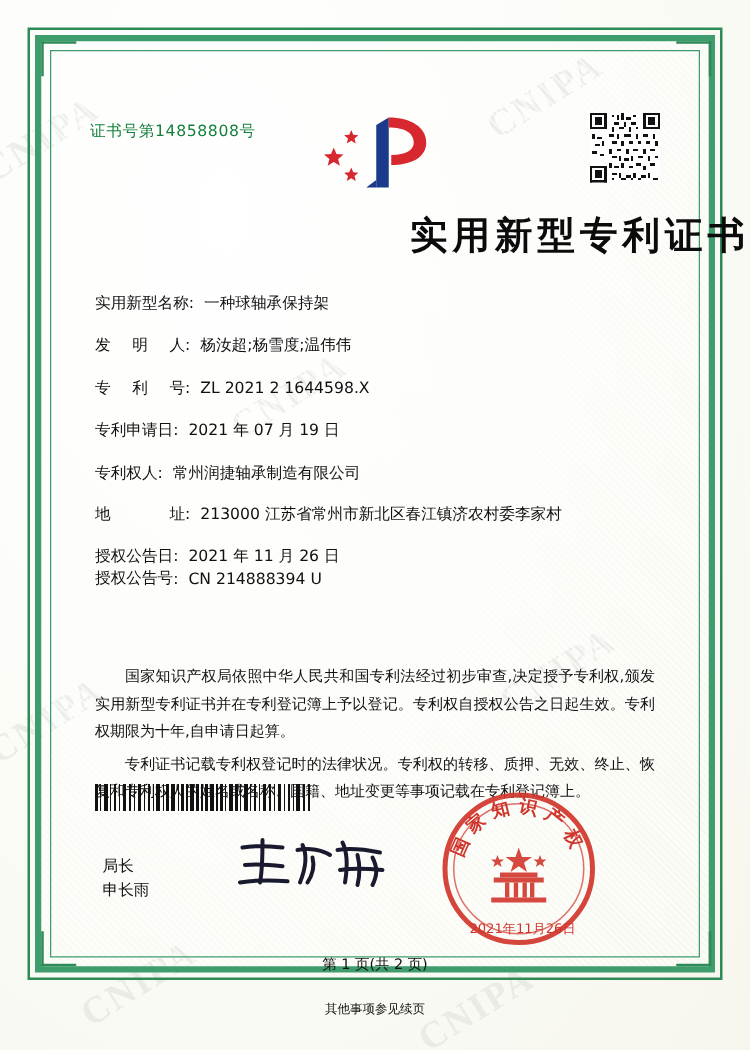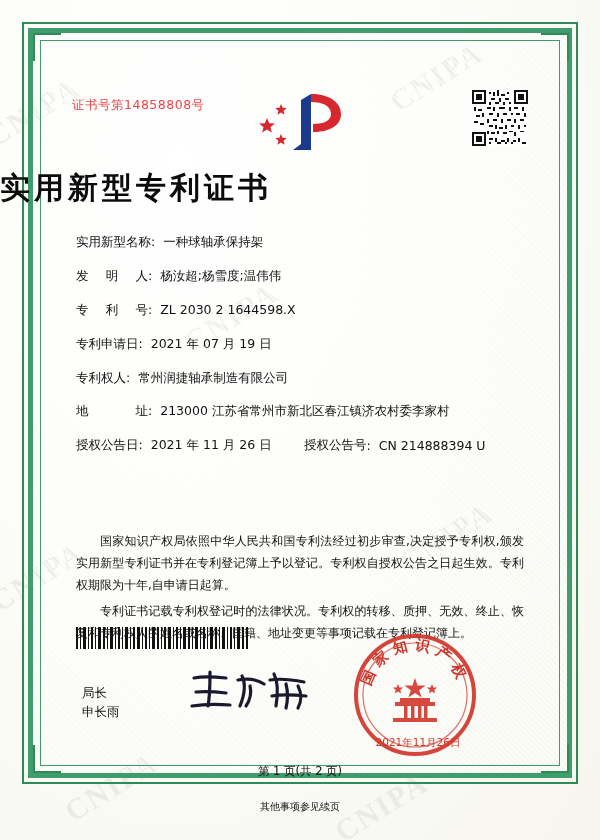--- a/index.html
+++ b/index.html
@@ -90,7 +90,7 @@
     position: absolute;
     left: 72px; top: 97px;
     font-size: 12.5px;
-    color: #ef4444;
+    color: #15803d;
     font-family: "DejaVu Sans", sans-serif;
     letter-spacing: 0.5px;
   }

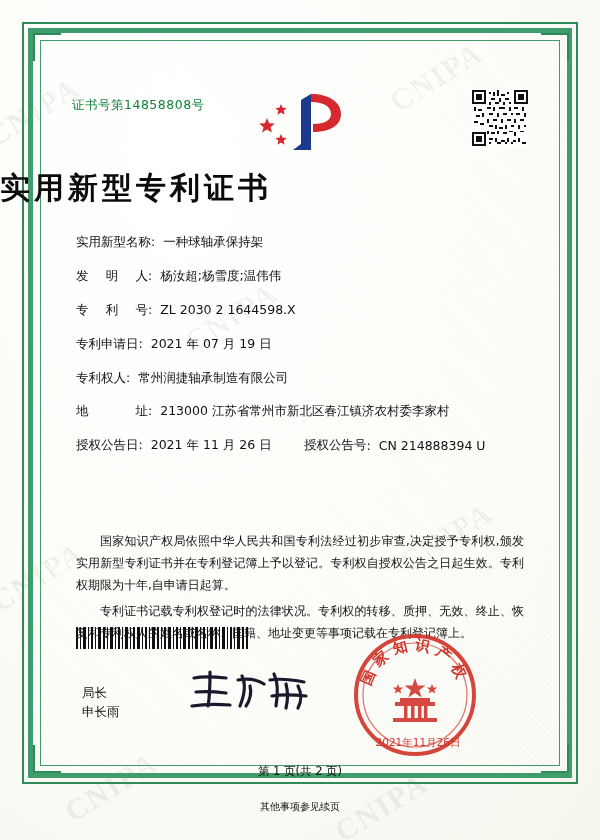--- a/index.html
+++ b/index.html
@@ -108,7 +108,7 @@
     position: absolute;
     left: 0; right: 0;
     top: 168px;
-    text-align: left;
+    text-align: right;
     font-family: "DejaVu Serif", "Liberation Serif", serif;
     font-size: 30px;
     font-weight: bold;

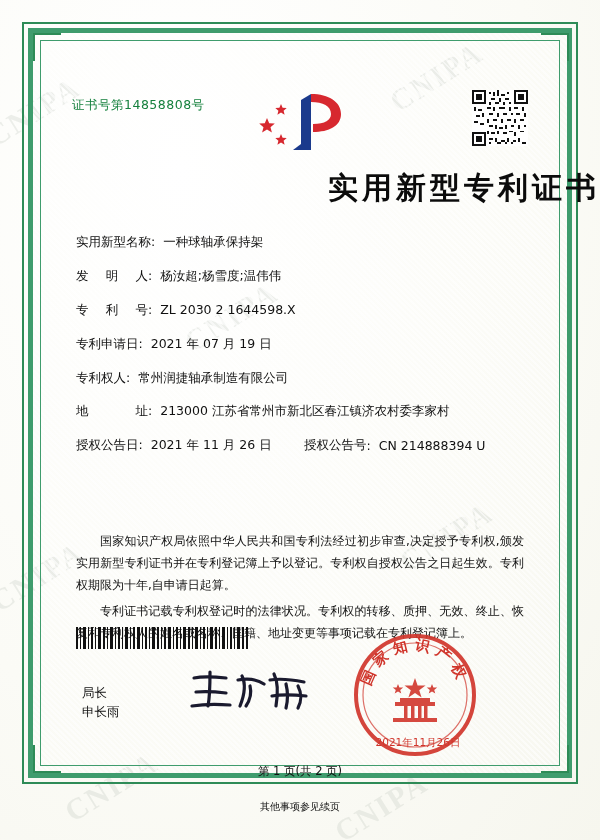--- a/index.html
+++ b/index.html
@@ -374,7 +374,7 @@
     <div class="field-row">
       <span class="field-label spaced">专利号</span>
       <span>:</span>
-      <span class="field-value">ZL 2030 2 1644598.X</span>
+      <span class="field-value">ZL 2021 2 1644598.X</span>
     </div>
     <div class="field-row">
       <span class="field-label">专利申请日</span>

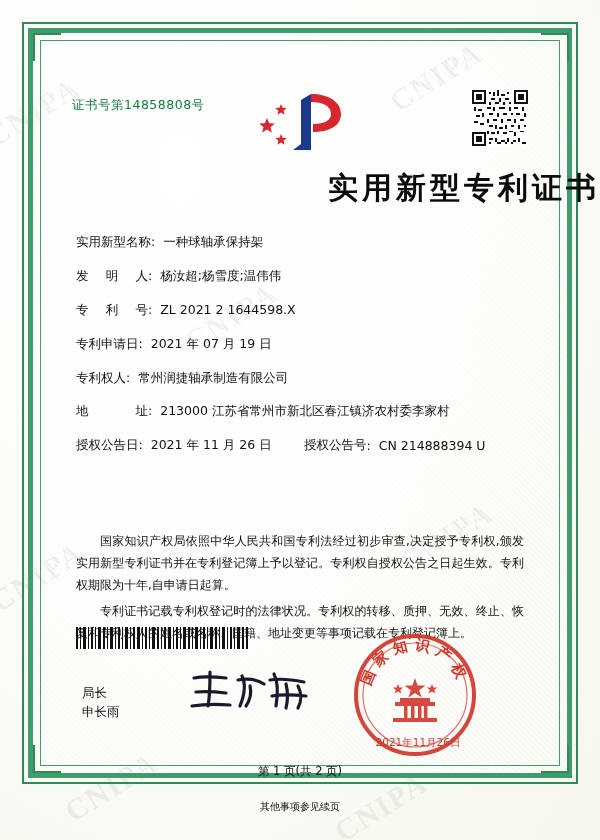--- a/index.html
+++ b/index.html
@@ -149,6 +149,7 @@
     display: flex;
     align-items: baseline;
     margin-bottom: 10px;
+    flex-direction: column;
   }
   .row-double .left { width: 228px; display: flex; }
   .row-double .right { display: flex; align-items: center; }

